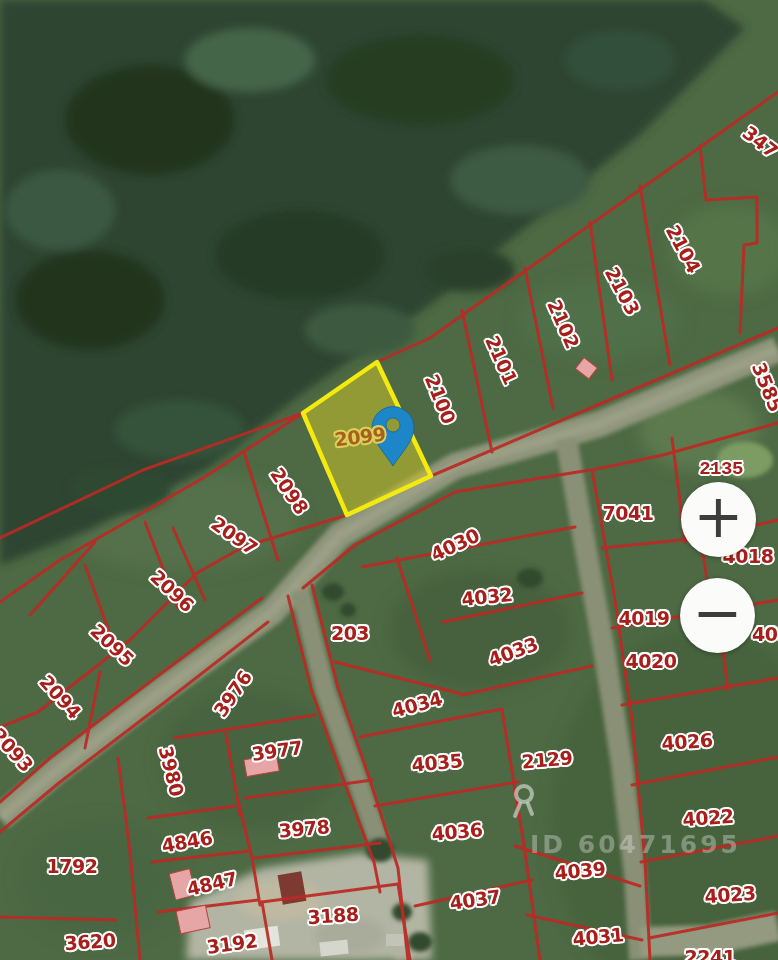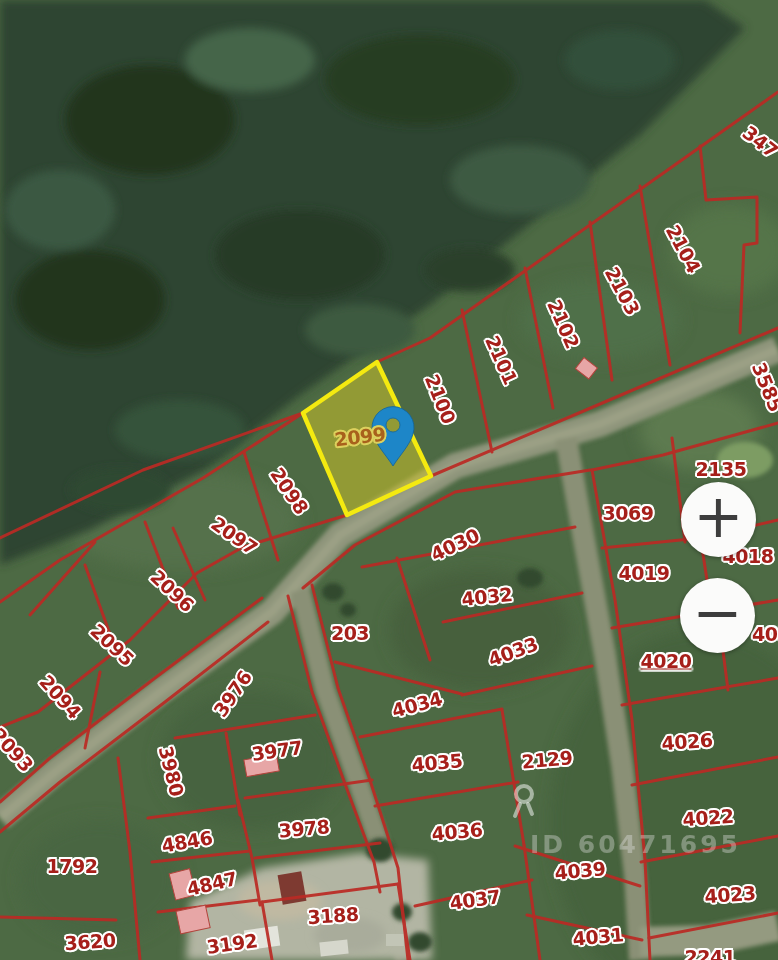--- a/index.html
+++ b/index.html
@@ -192,7 +192,7 @@
       <div class="parcel-label" style="left: 60px; top: 697px; transform: translate(-50%, -50%) rotate(48deg);">2094</div>
       <div class="parcel-label" style="left: 12px; top: 750px; transform: translate(-50%, -50%) rotate(48deg);">2093</div>
       <div class="parcel-label" style="left: 767px; top: 387px; transform: translate(-50%, -50%) rotate(68deg);">3585</div>
-      <div class="parcel-label" style="left: 721px; top: 469px; transform: translate(-50%, -50%) rotate(0deg);">2135</div>
+      <div class="parcel-label" style="left: 721px; top: 469px; transform: translate(-50%, -50%) rotate(0deg); font-family: Liberation Mono, monospace;">2135</div>
       <div class="parcel-label" style="left: 628px; top: 513px; transform: translate(-50%, -50%) rotate(0deg);">3069</div>
       <div class="parcel-label" style="left: 748px; top: 556px; transform: translate(-50%, -50%) rotate(0deg);">4018</div>
       <div class="parcel-label" style="left: 644px; top: 573px; transform: translate(-50%, -50%) rotate(0deg);">4019</div>

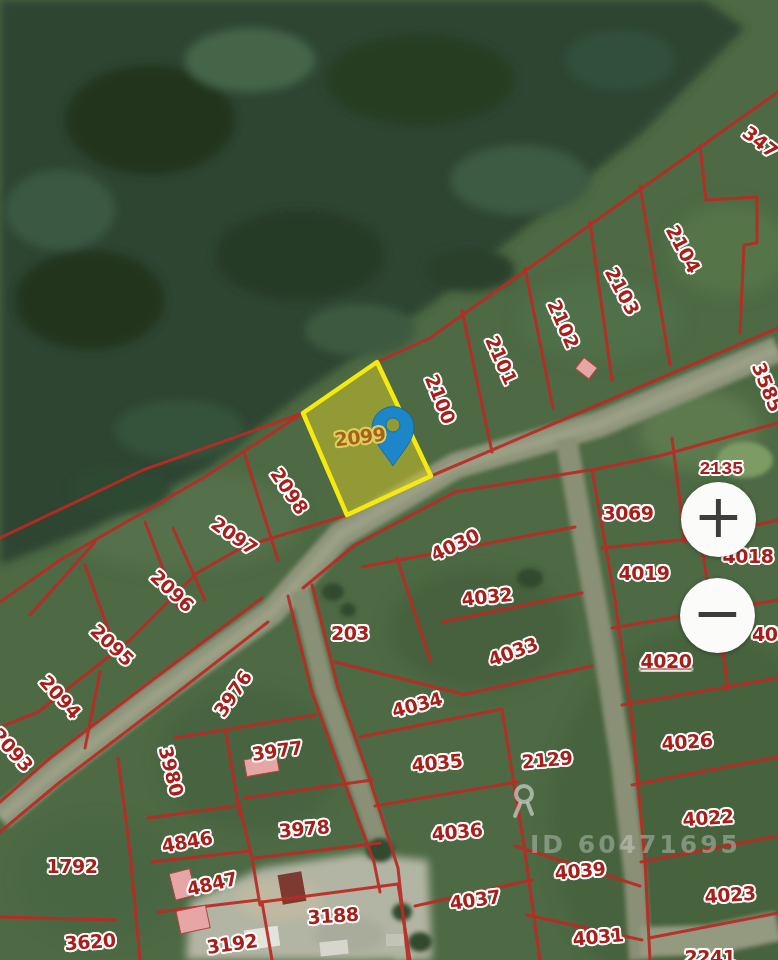--- a/index.html
+++ b/index.html
@@ -193,7 +193,7 @@
       <div class="parcel-label" style="left: 12px; top: 750px; transform: translate(-50%, -50%) rotate(48deg);">2093</div>
       <div class="parcel-label" style="left: 767px; top: 387px; transform: translate(-50%, -50%) rotate(68deg);">3585</div>
       <div class="parcel-label" style="left: 721px; top: 469px; transform: translate(-50%, -50%) rotate(0deg); font-family: Liberation Mono, monospace;">2135</div>
-      <div class="parcel-label" style="left: 628px; top: 513px; transform: translate(-50%, -50%) rotate(0deg);">3069</div>
+      <div class="parcel-label" style="left: 628px; top: 513px; transform: translate(-50%, -50%) rotate(0deg);">7041</div>
       <div class="parcel-label" style="left: 748px; top: 556px; transform: translate(-50%, -50%) rotate(0deg);">4018</div>
       <div class="parcel-label" style="left: 644px; top: 573px; transform: translate(-50%, -50%) rotate(0deg);">4019</div>
       <div class="parcel-label" style="left: 771px; top: 634px; transform: translate(-50%, -50%) rotate(0deg);">401</div>

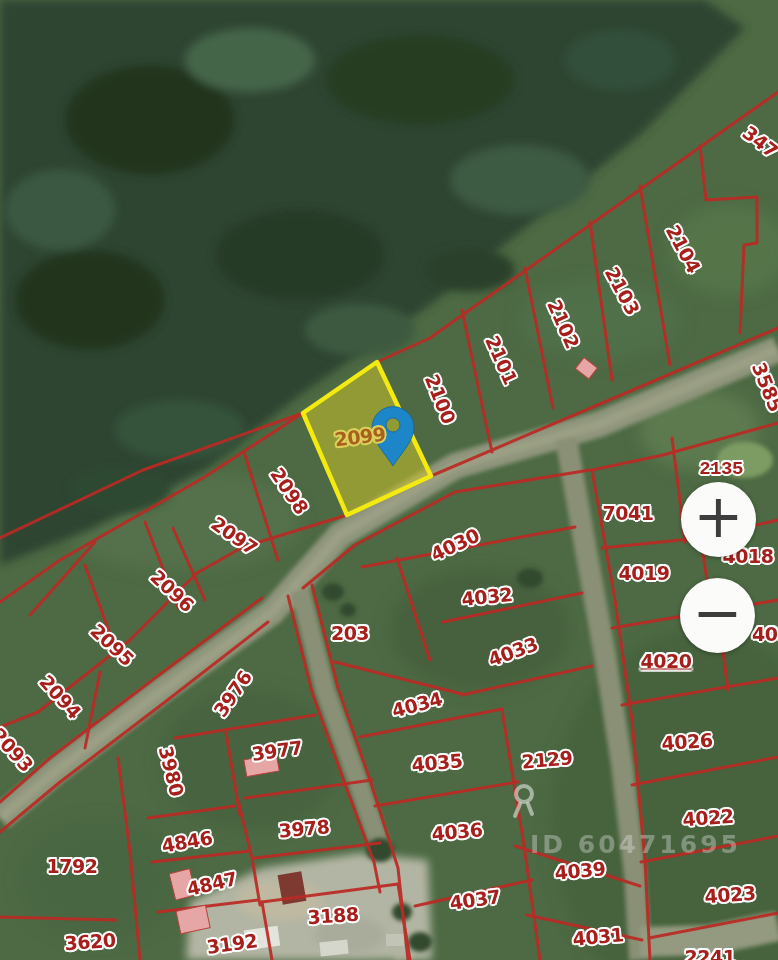--- a/index.html
+++ b/index.html
@@ -195,7 +195,7 @@
       <div class="parcel-label" style="left: 721px; top: 469px; transform: translate(-50%, -50%) rotate(0deg); font-family: Liberation Mono, monospace;">2135</div>
       <div class="parcel-label" style="left: 628px; top: 513px; transform: translate(-50%, -50%) rotate(0deg);">7041</div>
       <div class="parcel-label" style="left: 748px; top: 556px; transform: translate(-50%, -50%) rotate(0deg);">4018</div>
-      <div class="parcel-label" style="left: 644px; top: 573px; transform: translate(-50%, -50%) rotate(0deg);">4019</div>
+      <div class="parcel-label" style="left: 644px; top: 618px; transform: translate(-50%, -50%) rotate(0deg);">4019</div>
       <div class="parcel-label" style="left: 771px; top: 634px; transform: translate(-50%, -50%) rotate(0deg);">401</div>
       <div class="parcel-label" style="left: 666px; top: 661px; transform: translate(-50%, -50%) rotate(0deg); text-decoration: underline;">4020</div>
       <div class="parcel-label" style="left: 687px; top: 742px; transform: translate(-50%, -50%) rotate(-4deg);">4026</div>

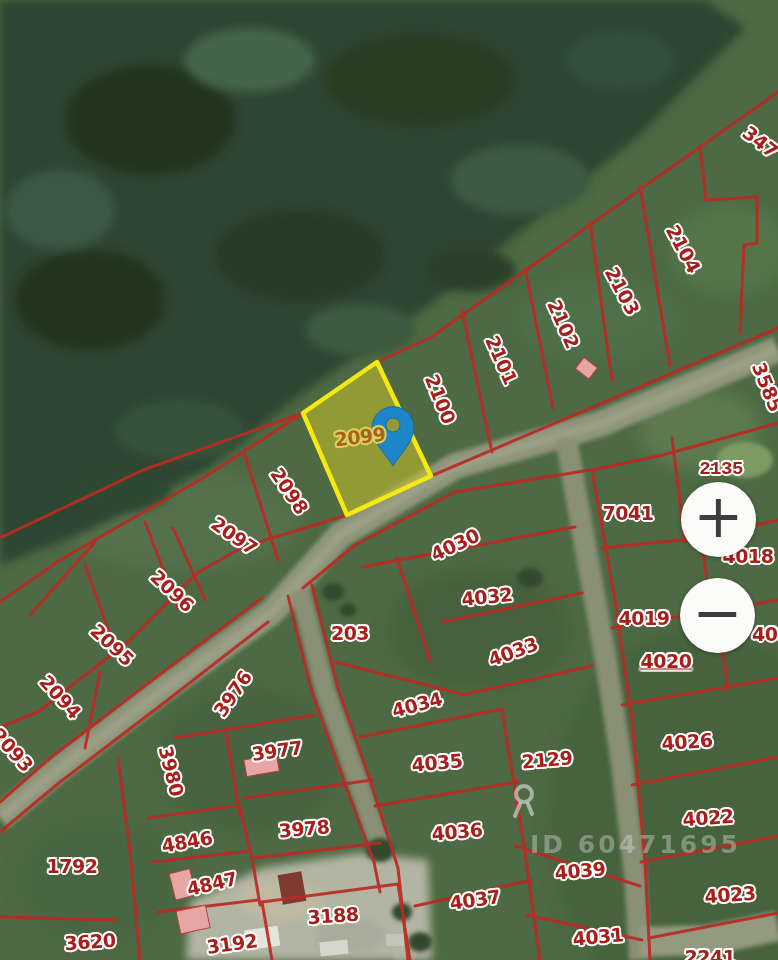--- a/index.html
+++ b/index.html
@@ -197,7 +197,7 @@
       <div class="parcel-label" style="left: 748px; top: 556px; transform: translate(-50%, -50%) rotate(0deg);">4018</div>
       <div class="parcel-label" style="left: 644px; top: 618px; transform: translate(-50%, -50%) rotate(0deg);">4019</div>
       <div class="parcel-label" style="left: 771px; top: 634px; transform: translate(-50%, -50%) rotate(0deg);">401</div>
-      <div class="parcel-label" style="left: 666px; top: 661px; transform: translate(-50%, -50%) rotate(0deg); text-decoration: underline;">4020</div>
+      <div class="parcel-label" style="left: 651px; top: 661px; transform: translate(-50%, -50%) rotate(0deg);">4020</div>
       <div class="parcel-label" style="left: 687px; top: 742px; transform: translate(-50%, -50%) rotate(-4deg);">4026</div>
       <div class="parcel-label" style="left: 708px; top: 818px; transform: translate(-50%, -50%) rotate(-4deg);">4022</div>
       <div class="parcel-label" style="left: 730px; top: 895px; transform: translate(-50%, -50%) rotate(-4deg);">4023</div>

